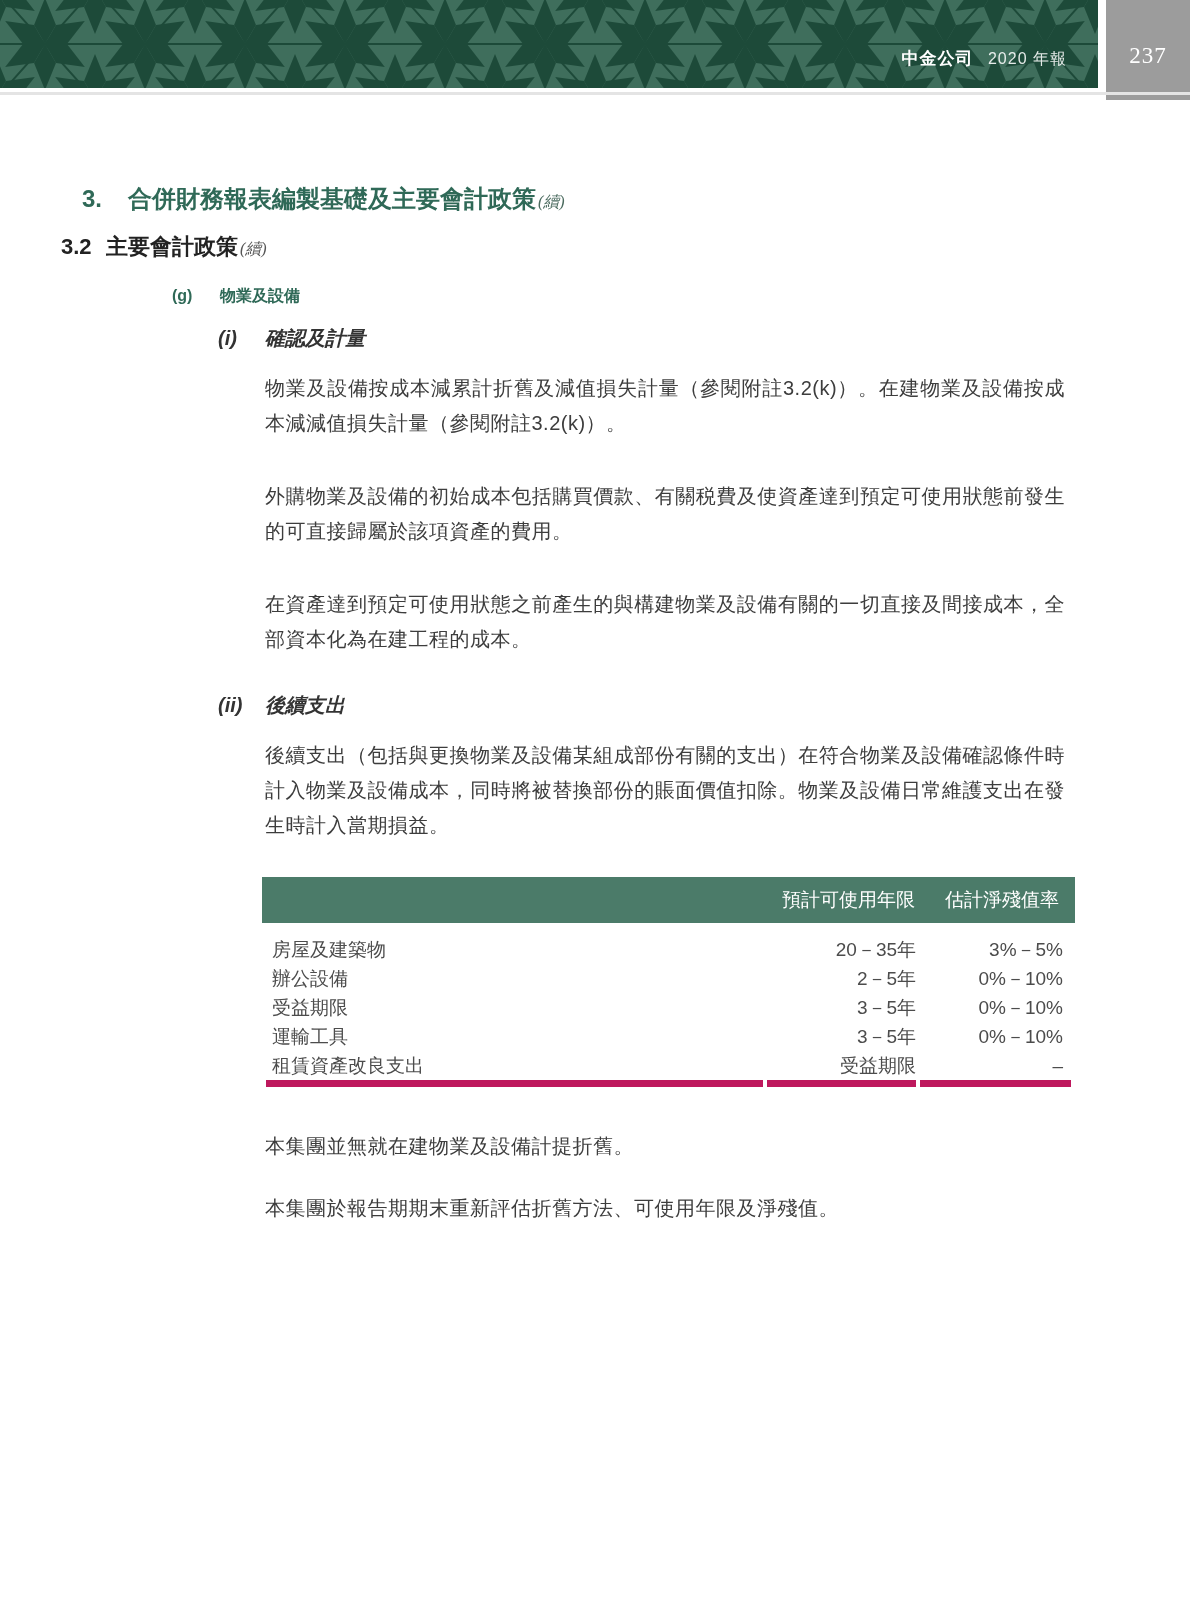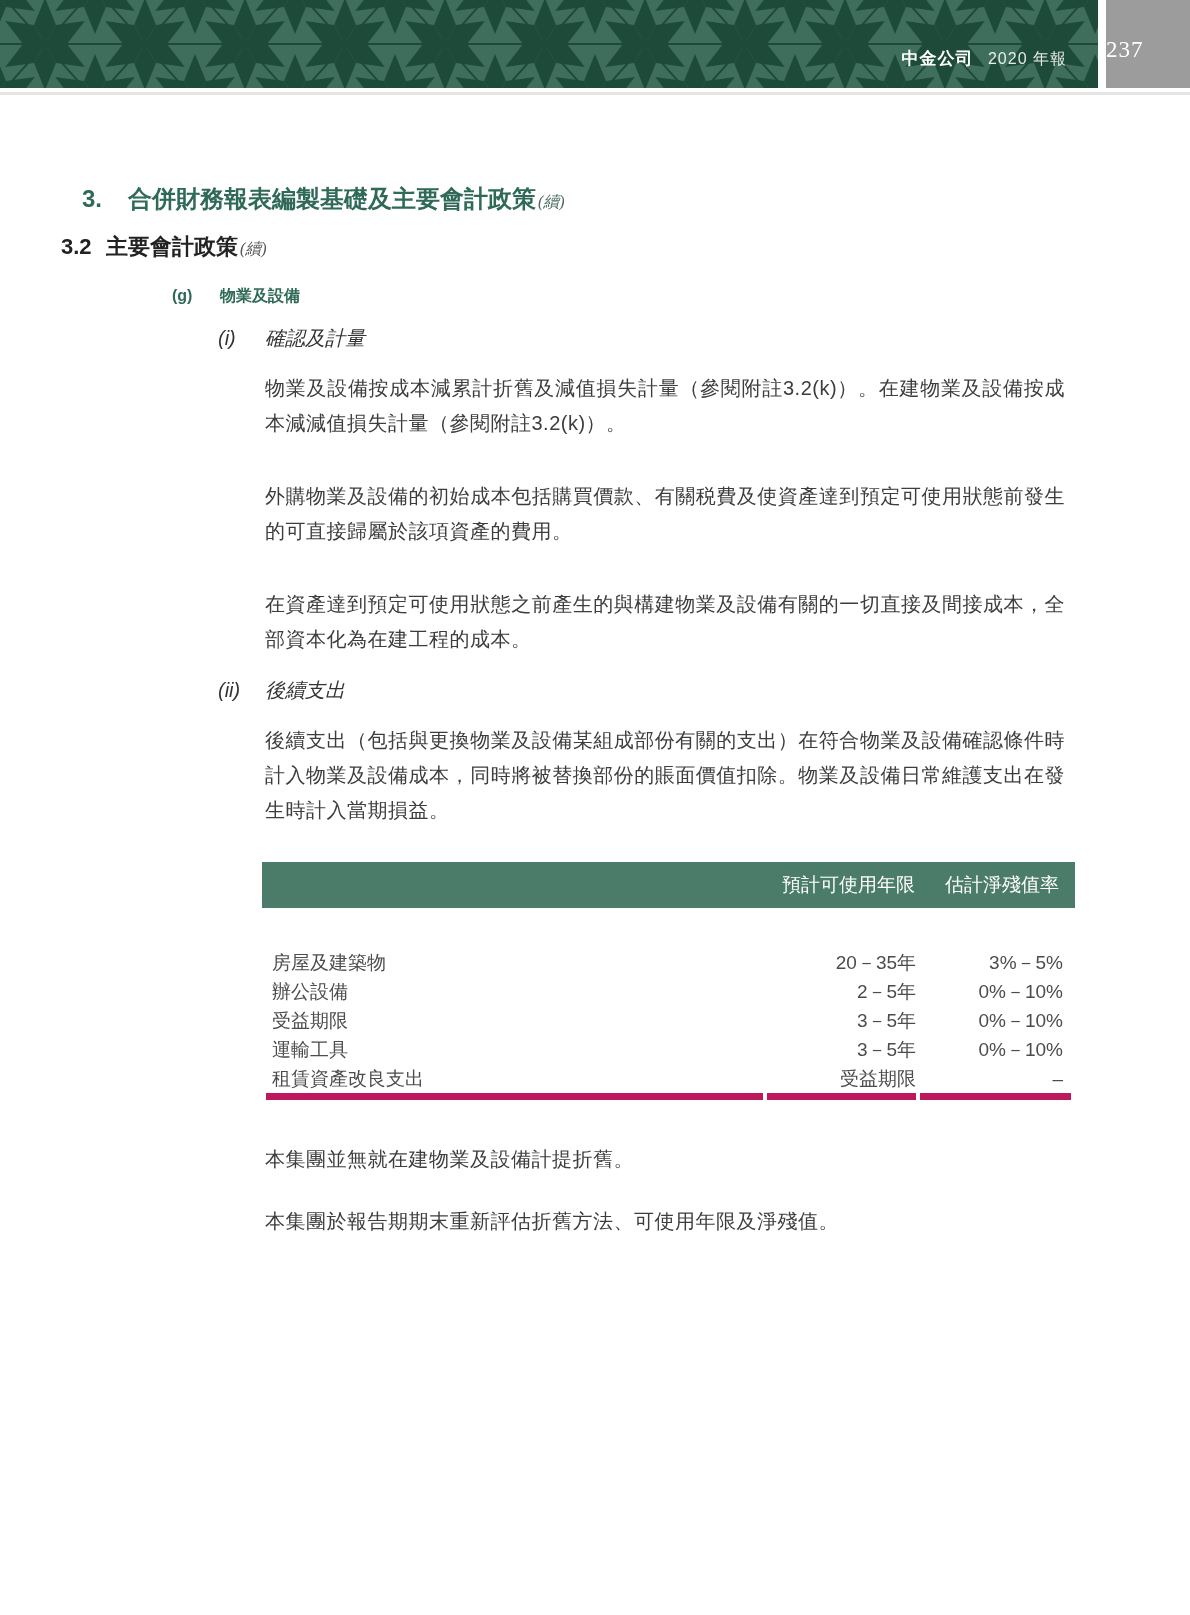--- a/index.html
+++ b/index.html
@@ -14,8 +14,8 @@
   .brand-name{color:#ffffff;font-weight:bold;font-size:17px;letter-spacing:1px;}
   .brand-year{color:rgba(255,255,255,0.88);font-size:16px;margin-left:10px;letter-spacing:1px;}
   .pagebox{
-    position:absolute;left:1106px;top:0;width:84px;height:88px;background:#9c9c9c;
-    display:flex;align-items:center;
+    position:absolute;left:1106px;top:0;width:84px;height:100px;background:#9c9c9c;
+    display:flex;align-items:center;justify-content:center;
   }
   .pagebox span{
     font-family:"Liberation Serif","DejaVu Serif",serif;color:#ffffff;font-size:23px;

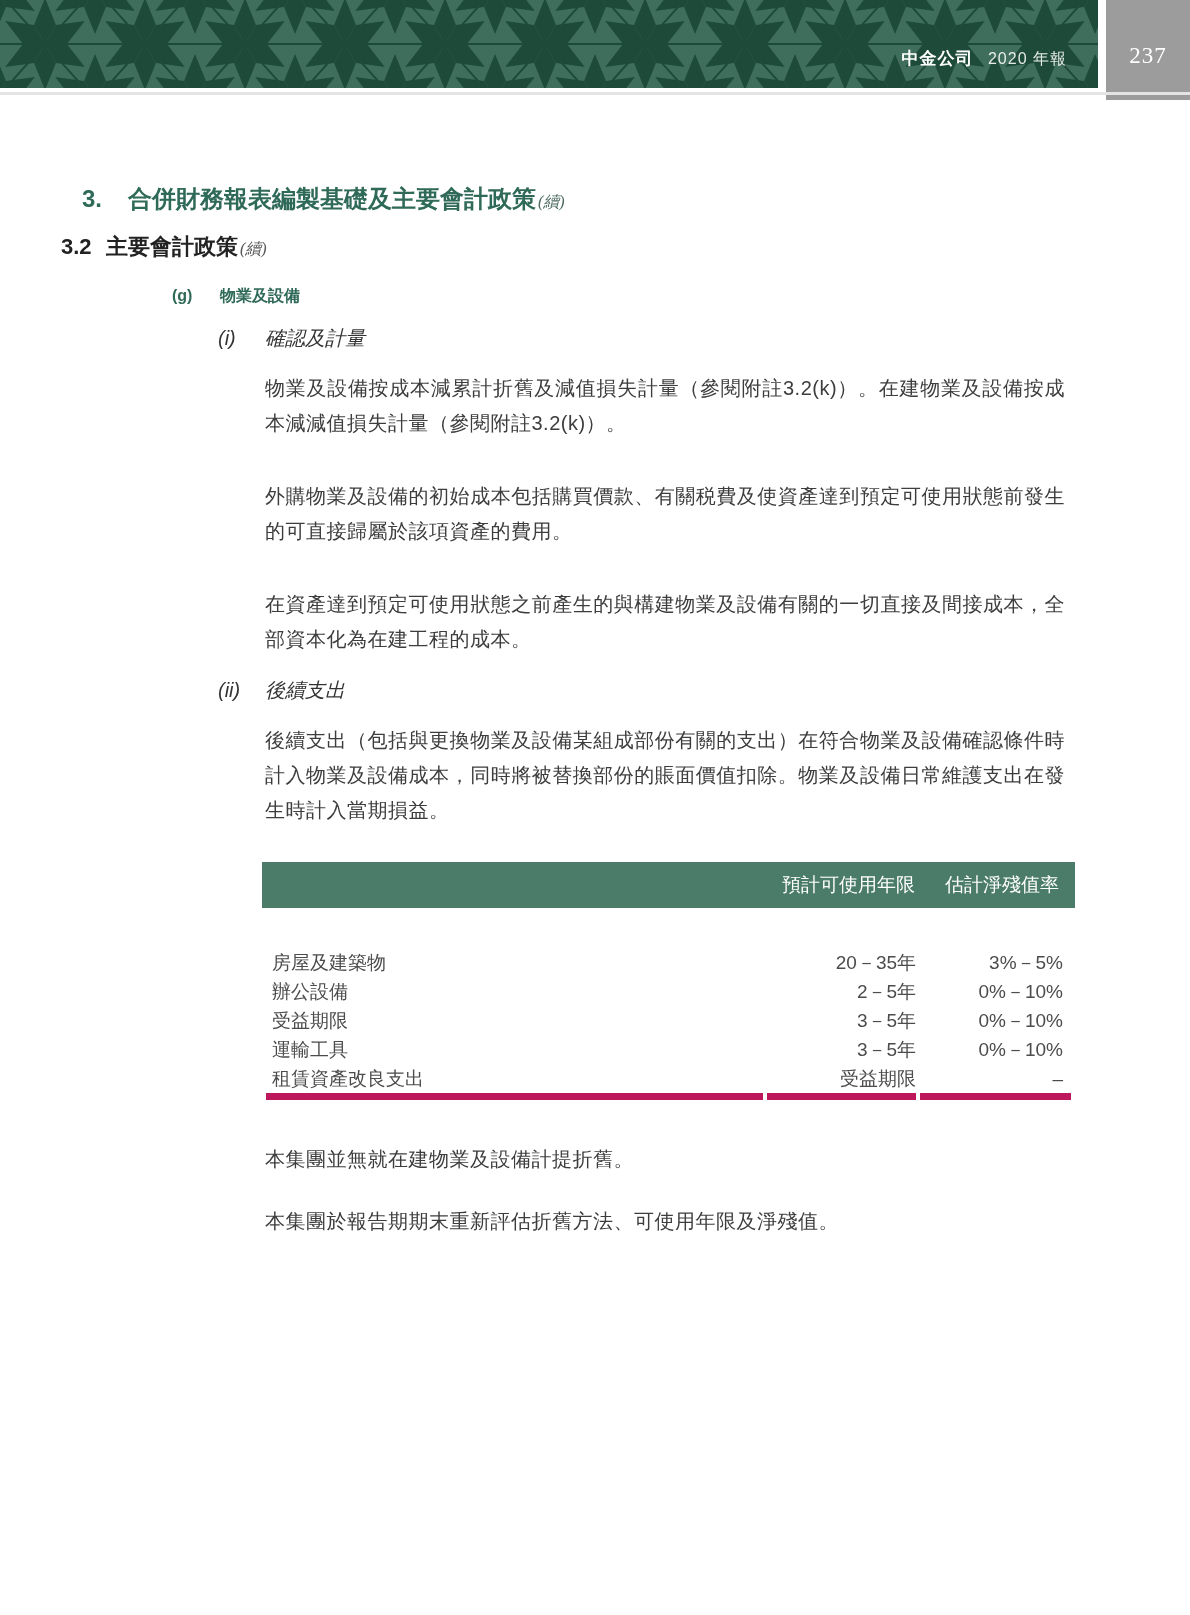--- a/index.html
+++ b/index.html
@@ -37,7 +37,7 @@
   .item{margin-left:218px;}
   .item-i{margin-top:16px;}
   .item-ii,.item-iii{margin-top:20px;}
-  .item-head{font-size:20px;font-weight:normal;font-style:italic;color:#333333;line-height:26px;}
+  .item-head{font-size:20px;font-weight:bold;font-style:italic;color:#333333;line-height:26px;}
   .item-head .num{display:inline-block;width:47px;font-style:italic;}
   .item-body{margin-left:47px;width:800px;}
   .item-body p{

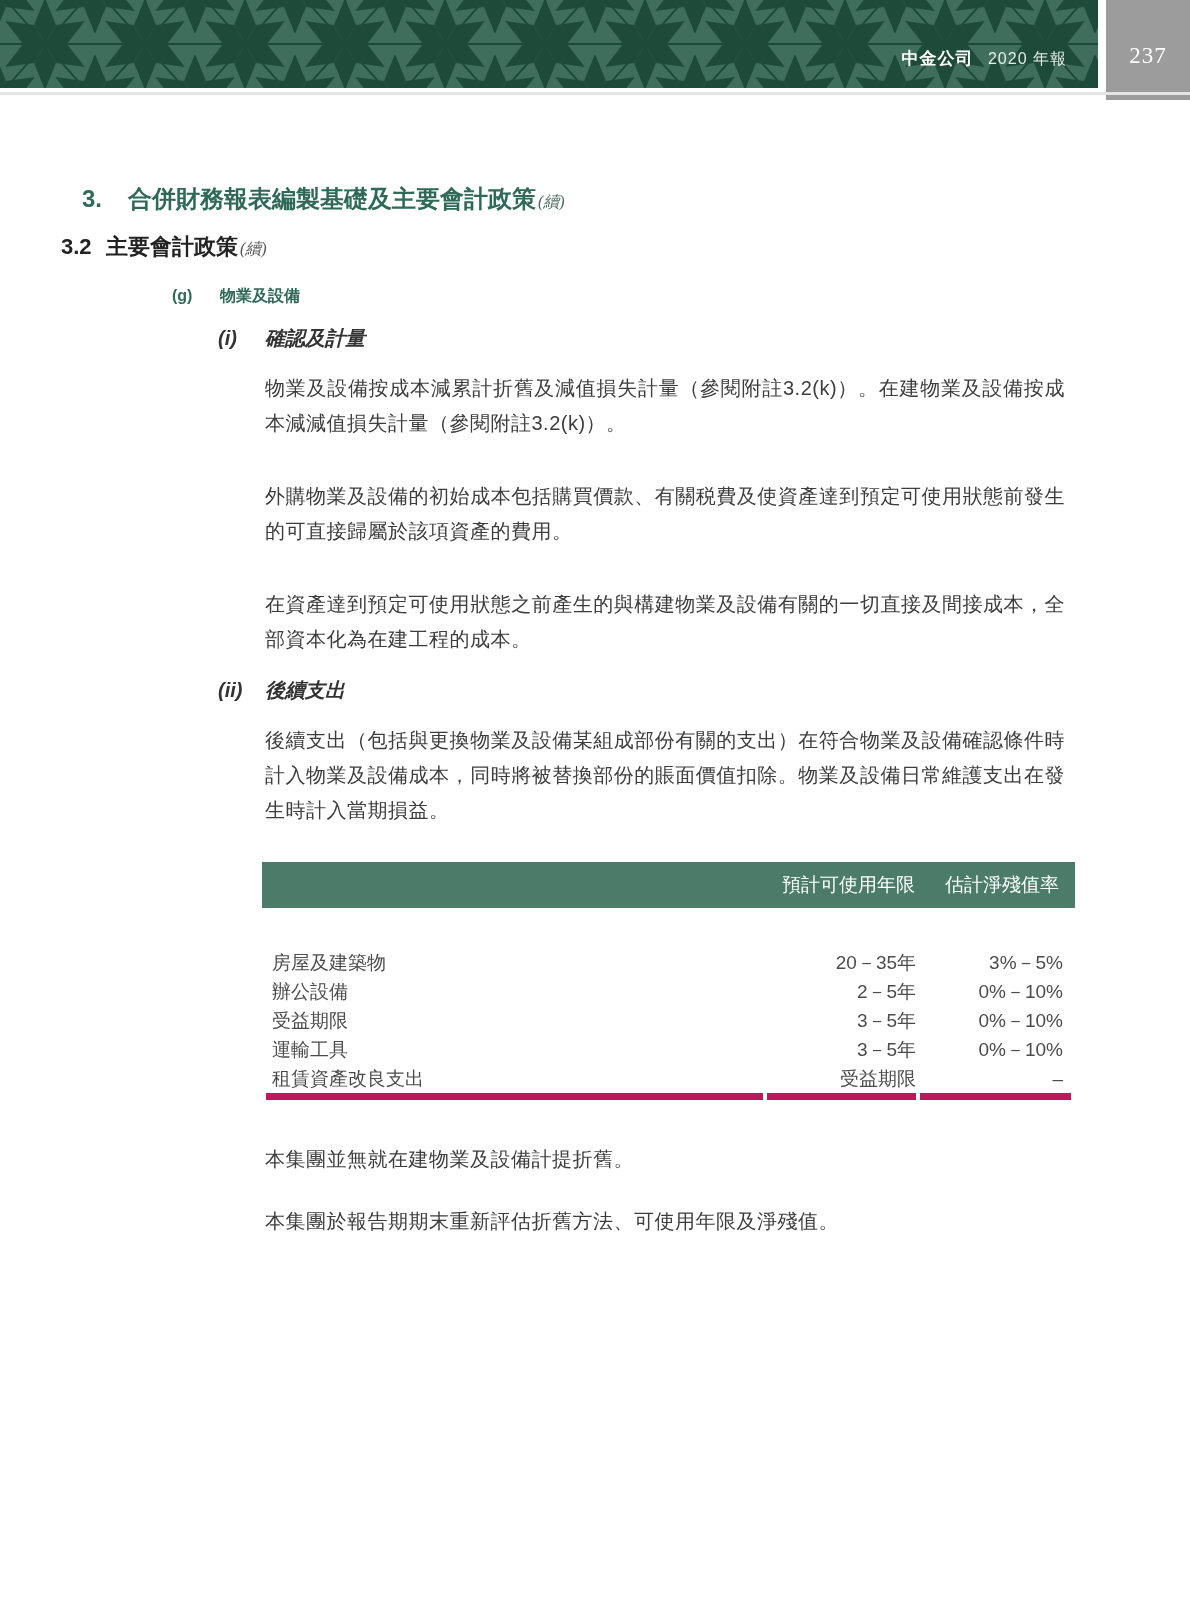--- a/index.html
+++ b/index.html
@@ -36,7 +36,7 @@
   
   .item{margin-left:218px;}
   .item-i{margin-top:16px;}
-  .item-ii,.item-iii{margin-top:20px;}
+  .item-ii,.item-iii{margin-top:35px;}
   .item-head{font-size:20px;font-weight:bold;font-style:italic;color:#333333;line-height:26px;}
   .item-head .num{display:inline-block;width:47px;font-style:italic;}
   .item-body{margin-left:47px;width:800px;}

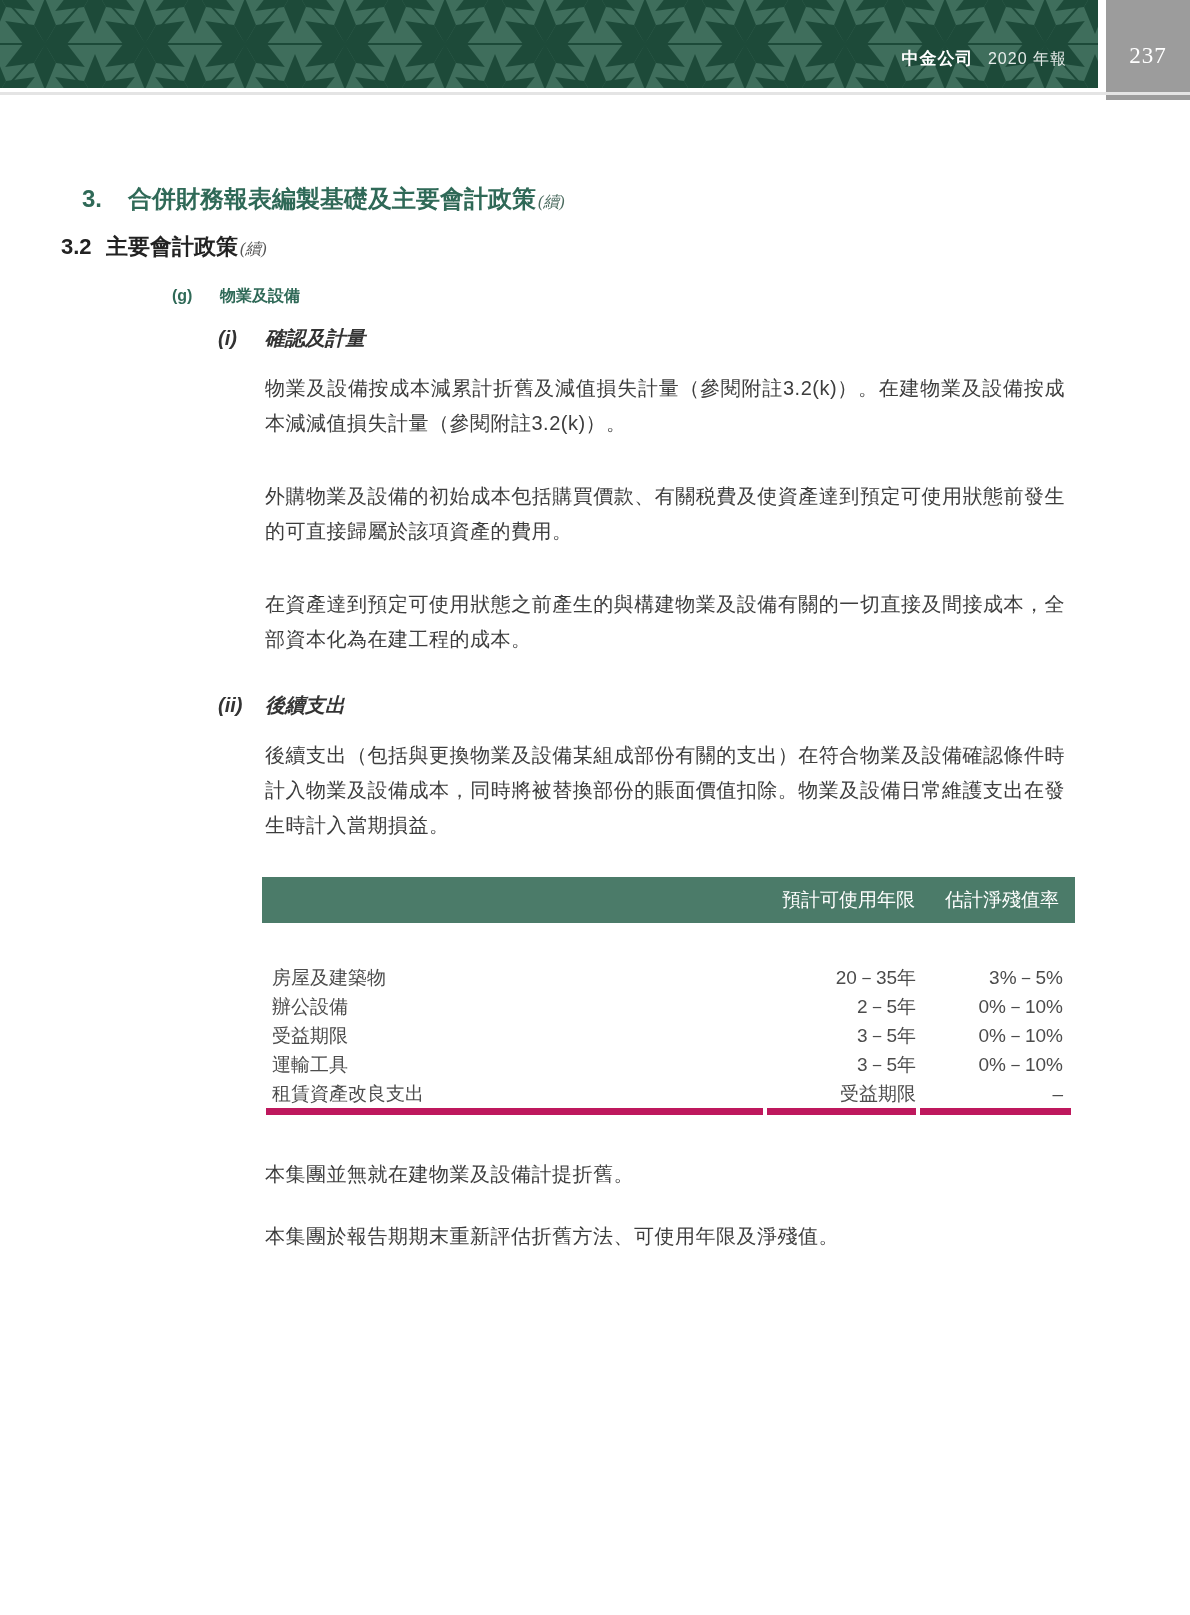--- a/index.html
+++ b/index.html
@@ -52,7 +52,7 @@
   .tbl-head .th2{margin-left:auto;text-align:right;}
   .tbl-head .th3{width:153px;box-sizing:border-box;padding-right:16px;text-align:right;margin-left:7px;}
   .tbl table{
-    border-collapse:separate;border-spacing:4px 0;width:813px;margin-top:40px;
+    border-collapse:separate;border-spacing:4px 0;width:813px;margin-top:12px;
     font-size:19px;color:#4c4c4c;
   }
   .tbl td{height:29px;padding:0;vertical-align:middle;}

